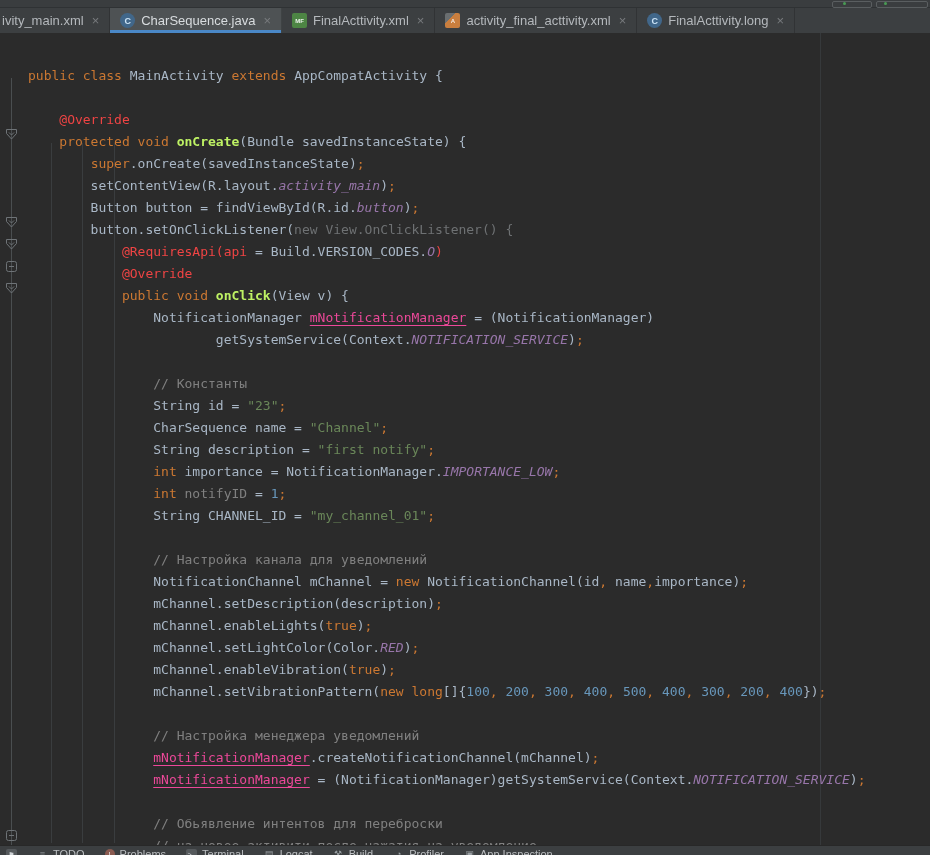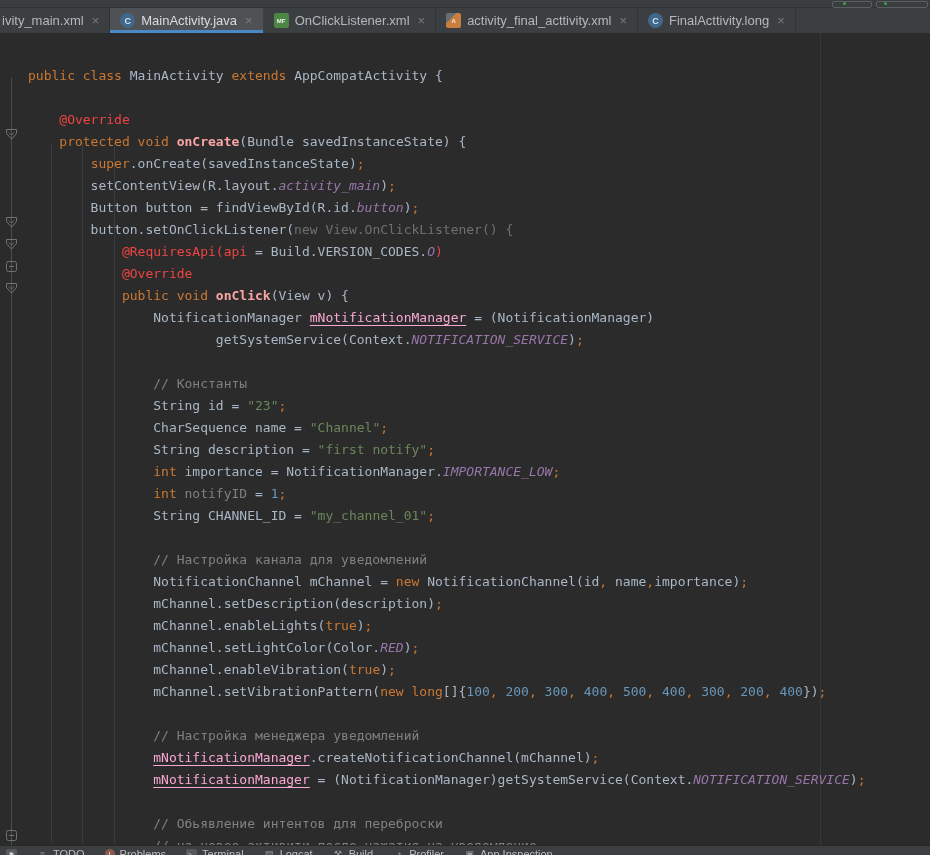--- a/index.html
+++ b/index.html
@@ -71,7 +71,7 @@
       </div>
       <div class="tab active">
         <span class="ticon java">C</span>
-        <span>MainActivity.java</span>
+        <span>CharSequence.java</span>
         <span class="close">×</span>
       </div>
       <div class="tab">

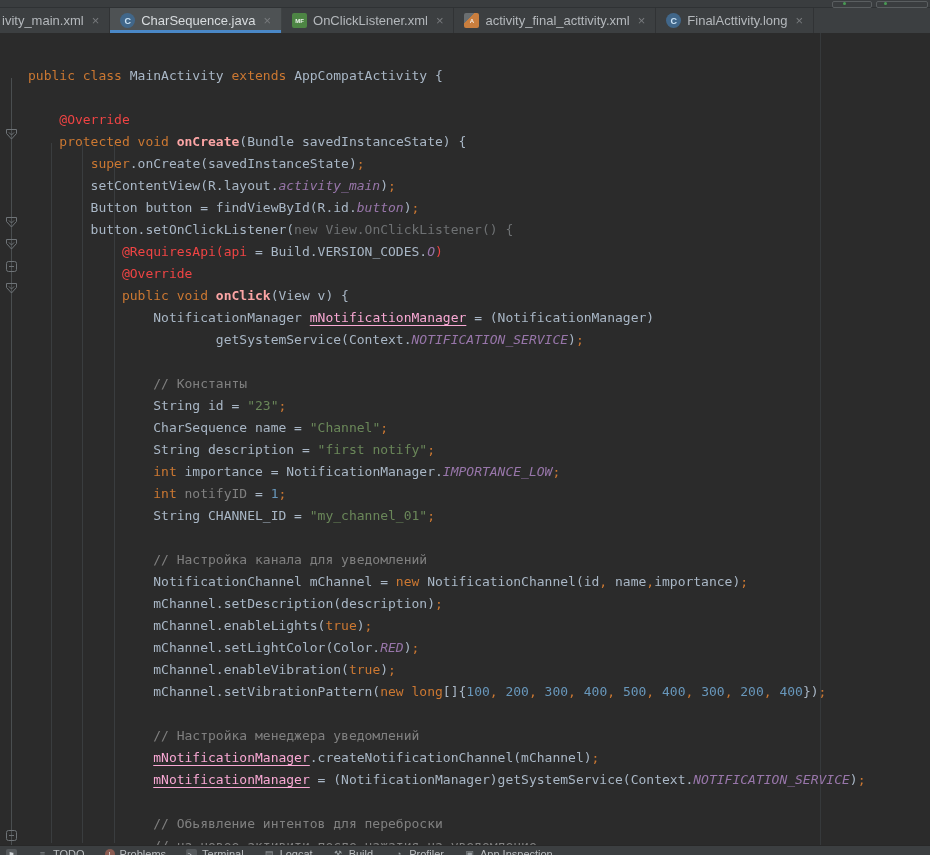--- a/index.html
+++ b/index.html
@@ -76,7 +76,7 @@
       </div>
       <div class="tab">
         <span class="ticon manifest">MF</span>
-        <span>OnClickListener.xml</span>
+        <span>FinalActtivity.xml</span>
         <span class="close">×</span>
       </div>
       <div class="tab">

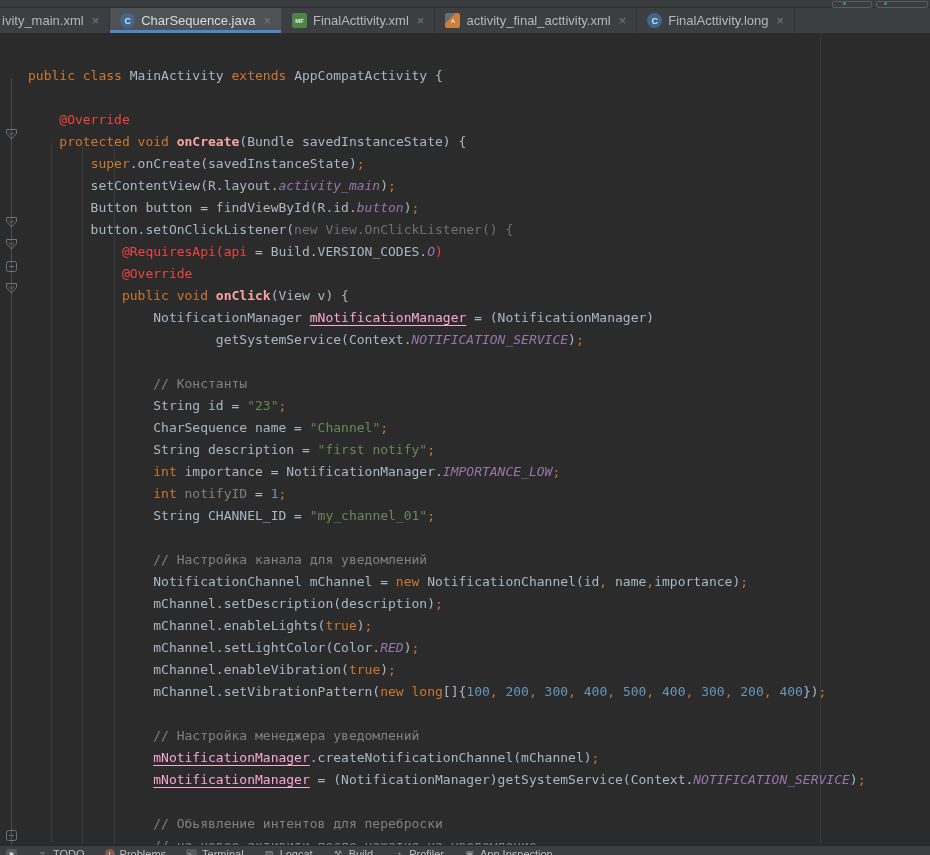--- a/index.html
+++ b/index.html
@@ -34,7 +34,7 @@
   pre.code .ln{height:22px;white-space:pre;}
   .c-kw{color:#cc7832;}
   .c-ann{color:#ef4444;}
-  .c-mth{color:#fca5a5;font-weight:bold;}
+  .c-mth{color:#bef264;font-weight:bold;}
   .c-str{color:#6a8759;}
   .c-num{color:#6897bb;}
   .c-cmt{color:#808080;}

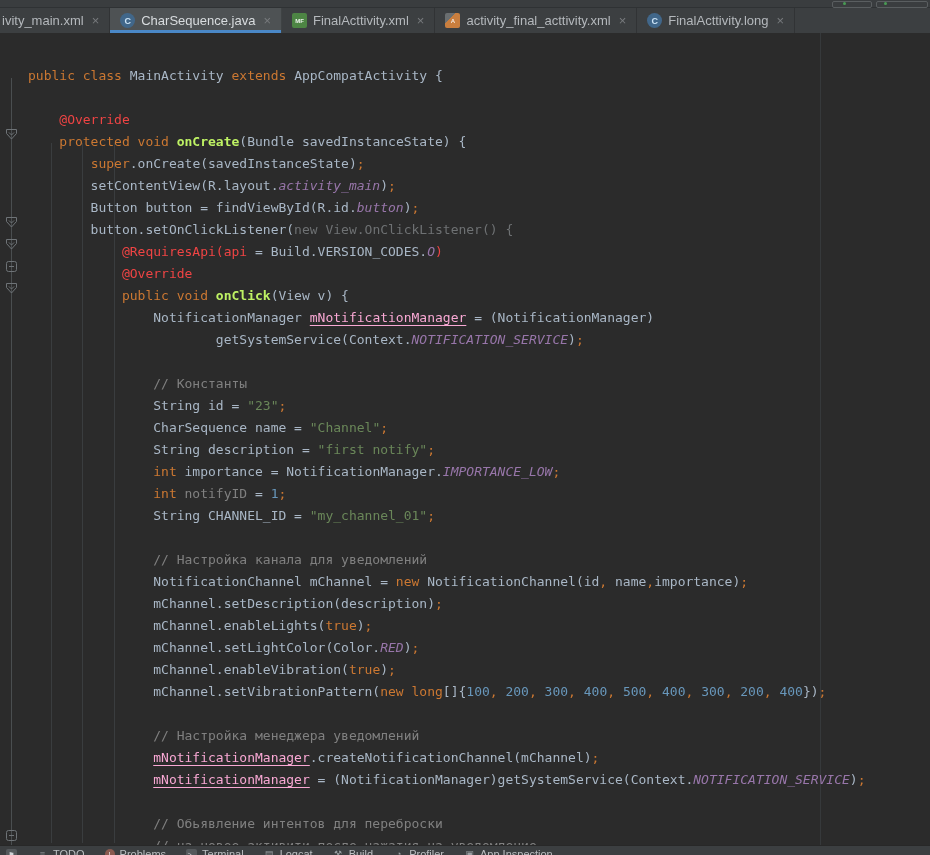--- a/index.html
+++ b/index.html
@@ -41,7 +41,7 @@
   .c-con{color:#9876aa;font-style:italic;}
   .c-dim{color:#6e7173;}
   .c-def{color:#a9b7c6;}
-  .c-fld{color:#f9a8d4;text-decoration:underline;text-underline-offset:3px;}
+  .c-fld{color:#ec4899;text-decoration:underline;text-underline-offset:3px;}
   
   .bottombar{position:absolute;left:0;top:845px;width:930px;height:18px;background:#3c3f41;
              border-top:1px solid #282828;display:flex;align-items:flex-start;padding:2px 0 0 6px;gap:20px;

